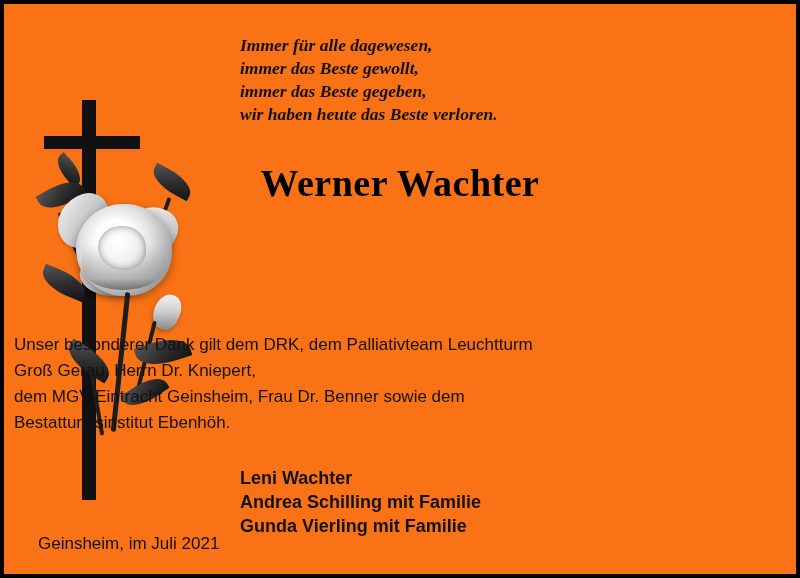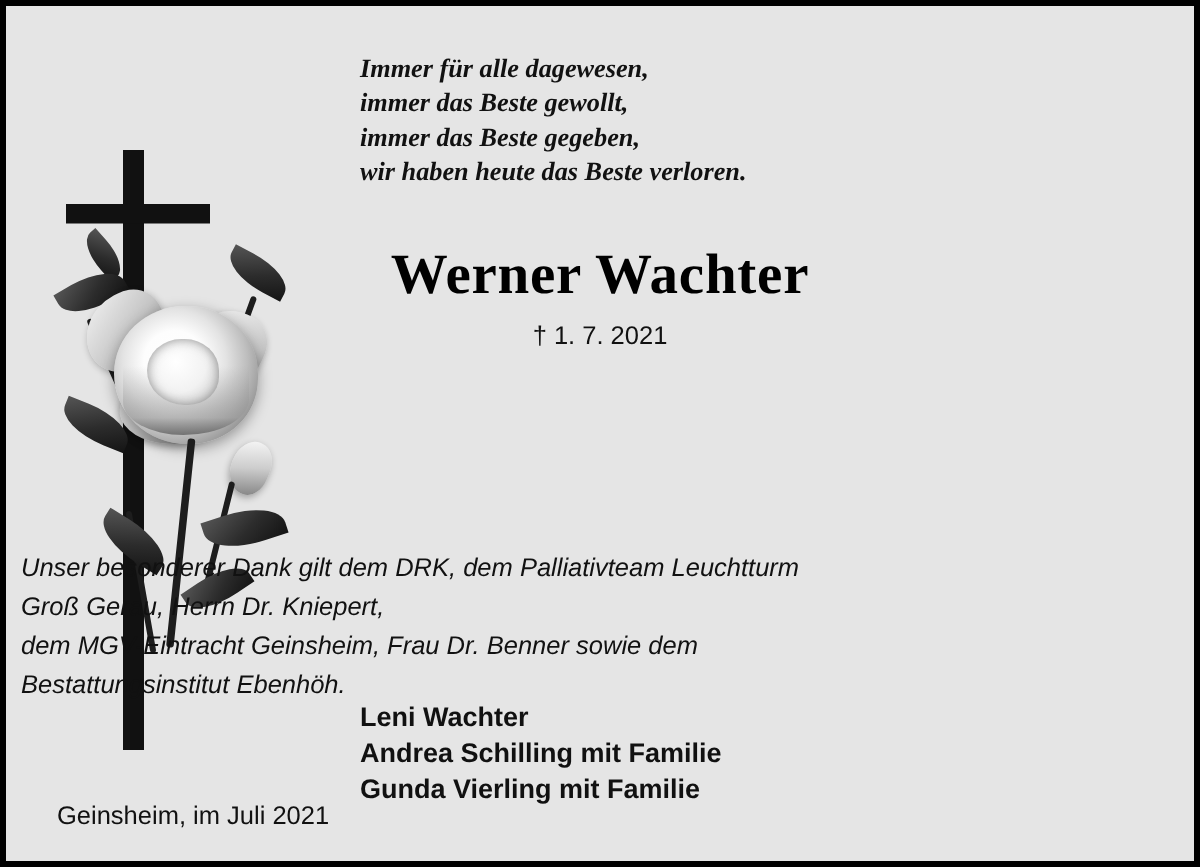--- a/index.html
+++ b/index.html
@@ -19,7 +19,7 @@
     width: 800px;
     height: 578px;
     box-sizing: border-box;
-    background: #e5e5e5;
+    background: #f97316;
     border: 4px solid #000000;
     overflow: hidden;
   }

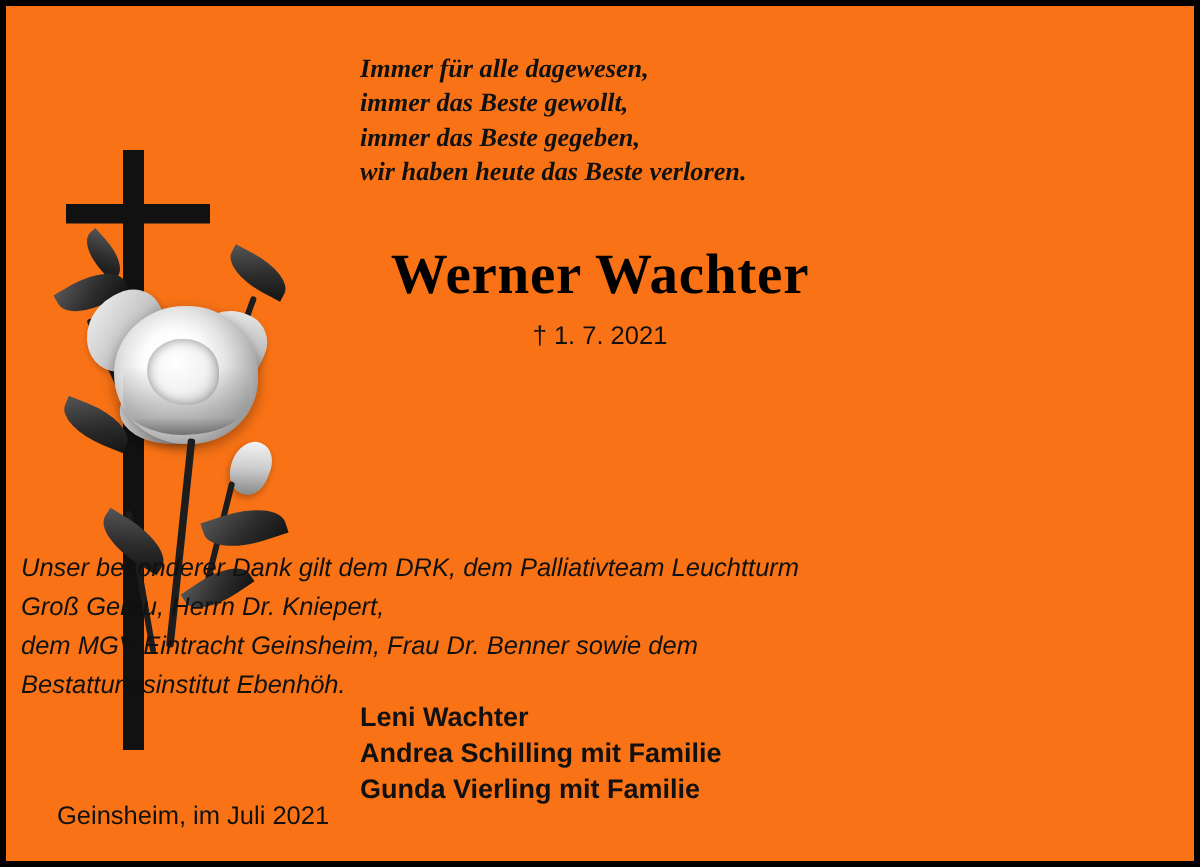--- a/index.html
+++ b/index.html
@@ -244,7 +244,6 @@
 
   <div class="deceased-name">Werner Wachter</div>
 
-  <div class="death-date">† 1. 7. 2021</div>
 
 
   <div class="body-text second">Unser besonderer Dank gilt dem DRK, dem Palliativteam Leuchtturm Groß Gerau, Herrn Dr. Kniepert,

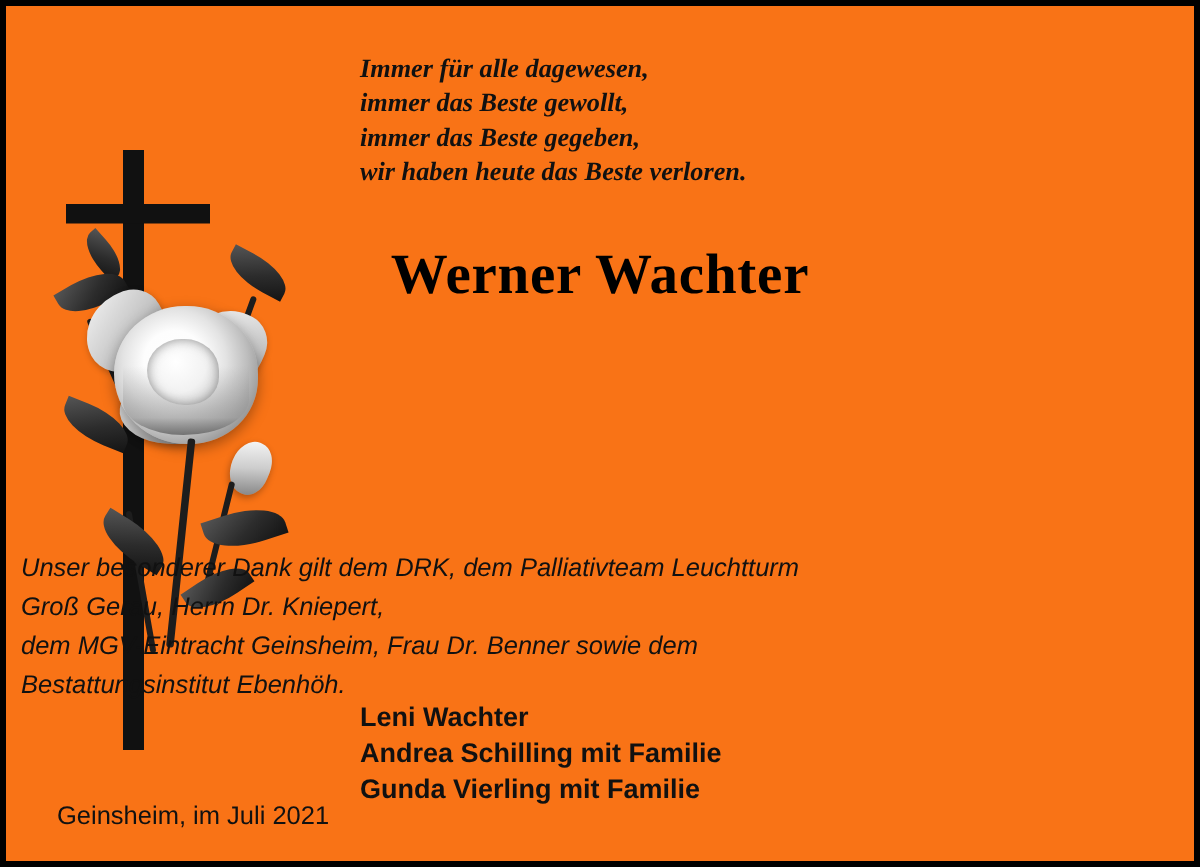--- a/index.html
+++ b/index.html
@@ -183,8 +183,7 @@
     white-space: pre-line;
   }
   .body-text.second {
-    top: 362px;
-    font-style: italic;
+    top: 328px;
   }
   .signatories {
     position: absolute;

